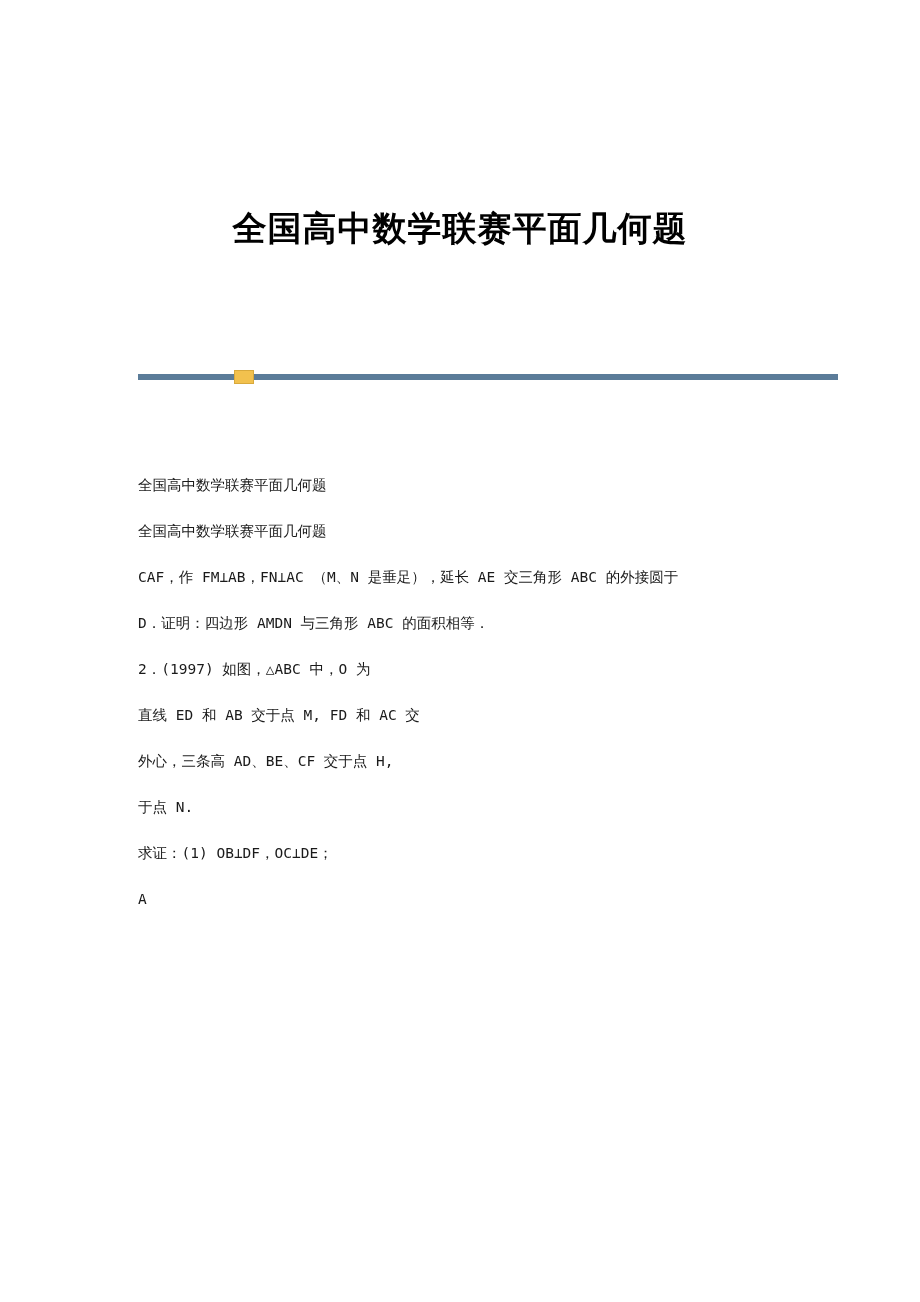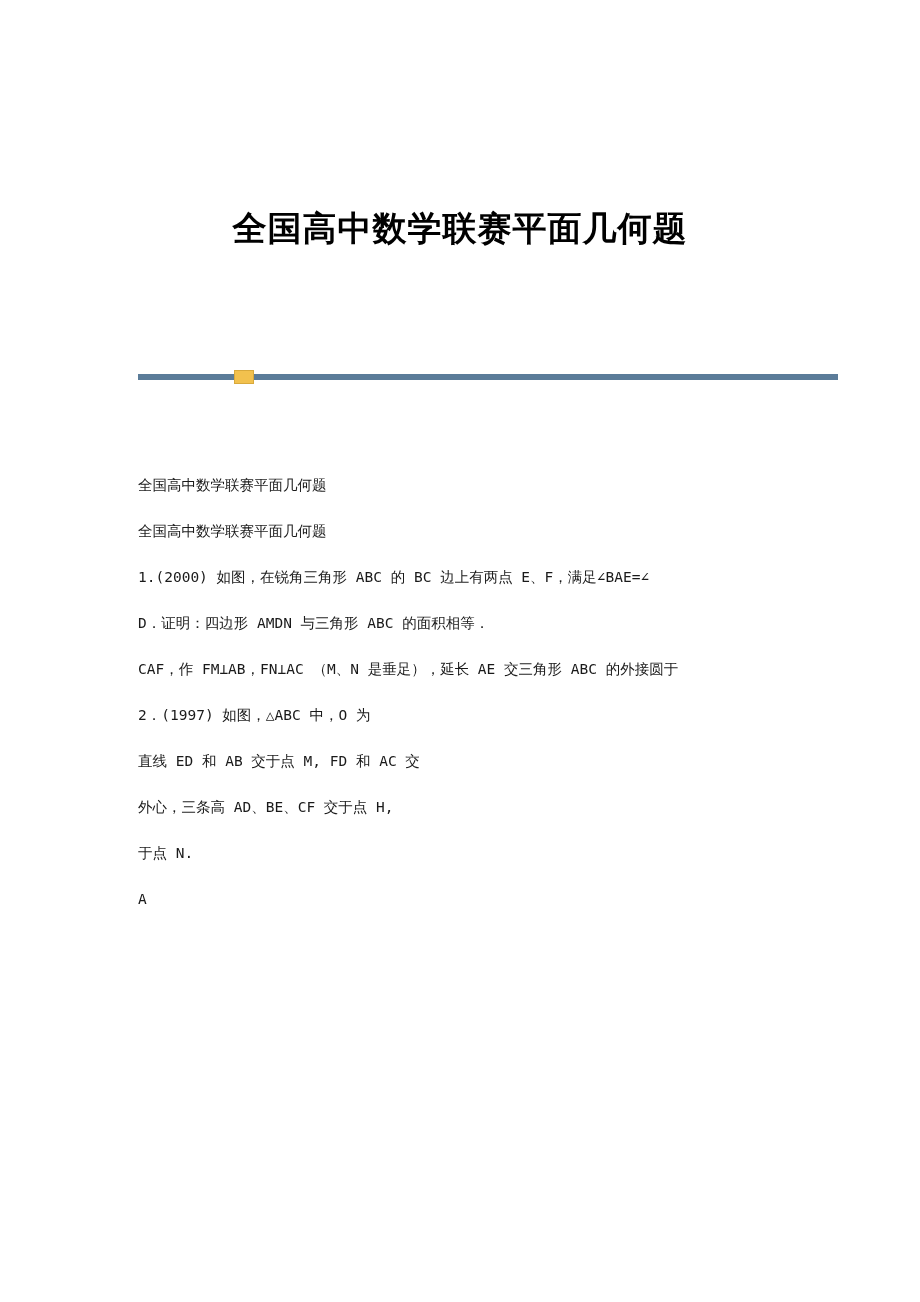--- a/index.html
+++ b/index.html
@@ -100,7 +100,6 @@
   <div class="body-text">
     <p>全国高中数学联赛平面几何题</p>
     <p>全国高中数学联赛平面几何题</p>
-    <p>1.(2000) 如图，在锐角三角形 ABC 的 BC 边上有两点 E、F，满足∠BAE=∠</p>
     <p>D．证明：四边形 AMDN 与三角形 ABC 的面积相等．</p>
     <p>CAF，作 FM⊥AB，FN⊥AC （M、N 是垂足），延长 AE 交三角形 ABC 的外接圆于</p>
     <p>2．(1997) 如图，△ABC 中，O 为</p>

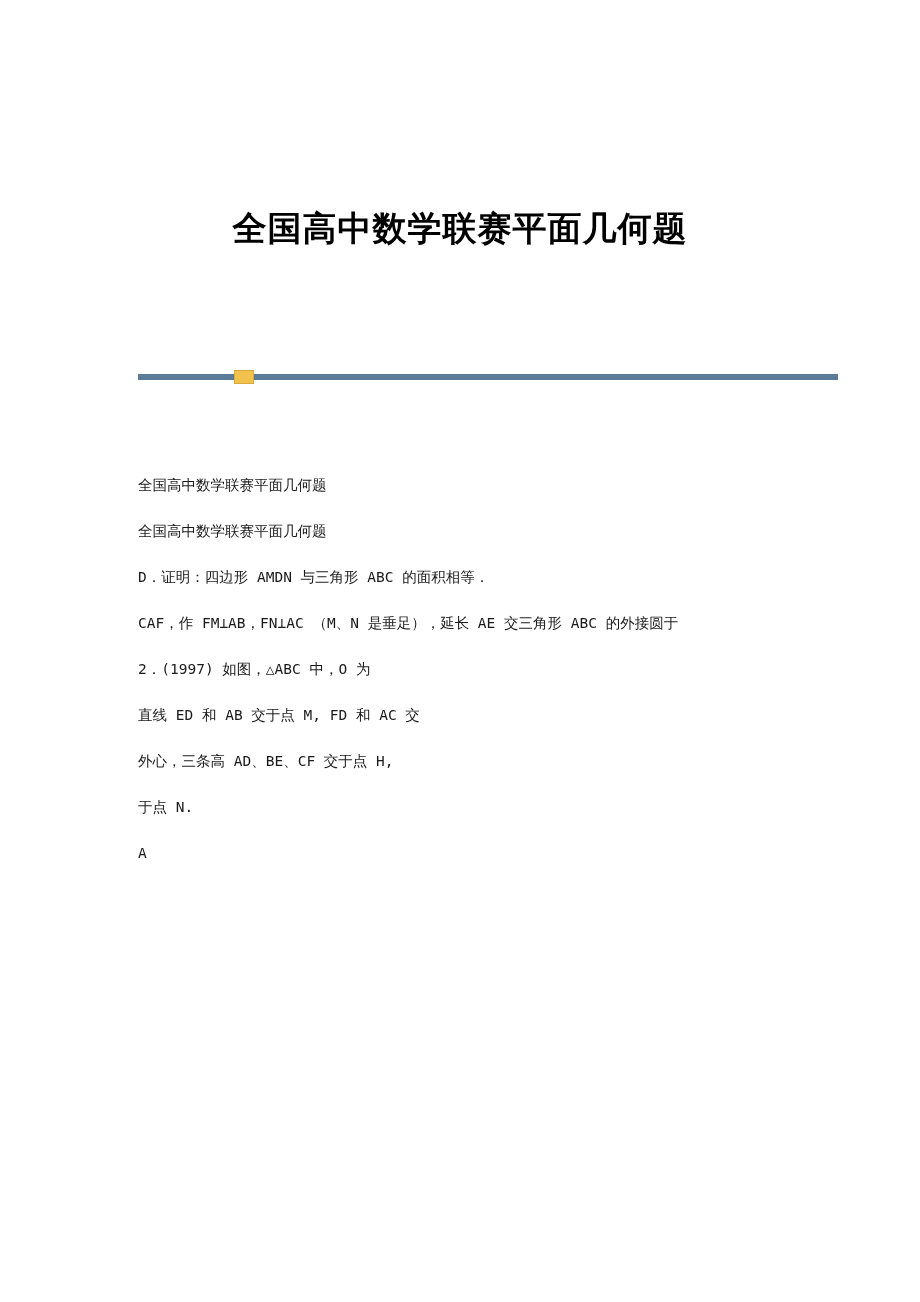--- a/index.html
+++ b/index.html
@@ -100,8 +100,8 @@
   <div class="body-text">
     <p>全国高中数学联赛平面几何题</p>
     <p>全国高中数学联赛平面几何题</p>
+    <p>CAF，作 FM⊥AB，FN⊥AC （M、N 是垂足），延长 AE 交三角形 ABC 的外接圆于</p>
     <p>D．证明：四边形 AMDN 与三角形 ABC 的面积相等．</p>
-    <p>CAF，作 FM⊥AB，FN⊥AC （M、N 是垂足），延长 AE 交三角形 ABC 的外接圆于</p>
     <p>2．(1997) 如图，△ABC 中，O 为</p>
     <p>直线 ED 和 AB 交于点 M, FD 和 AC 交</p>
     <p>外心，三条高 AD、BE、CF 交于点 H,</p>

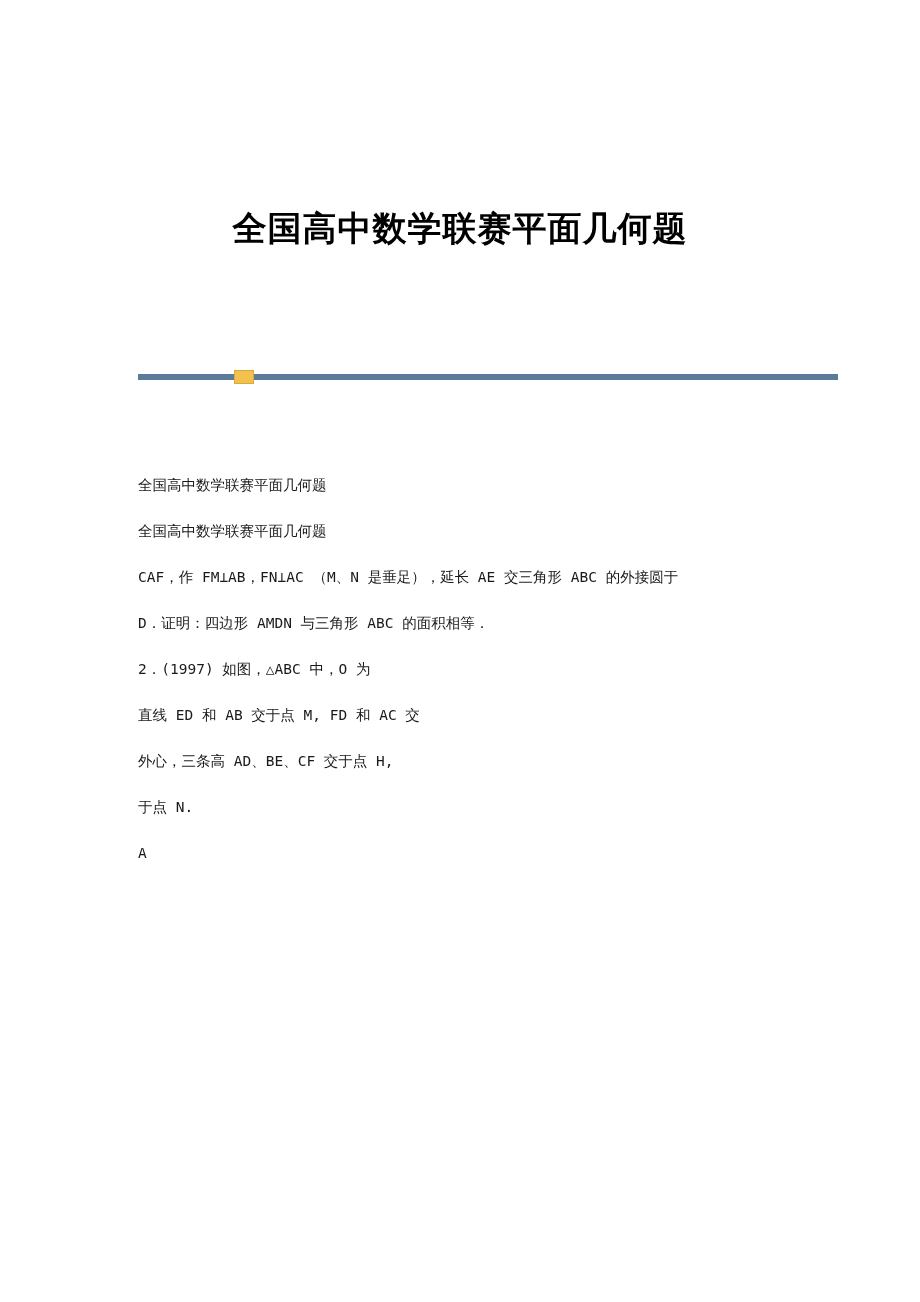--- a/index.html
+++ b/index.html
@@ -106,6 +106,7 @@
     <p>直线 ED 和 AB 交于点 M, FD 和 AC 交</p>
     <p>外心，三条高 AD、BE、CF 交于点 H,</p>
     <p>于点 N.</p>
+    <p>求证：(1) OB⊥DF，OC⊥DE；</p>
     <p>A</p>
   </div>
 

